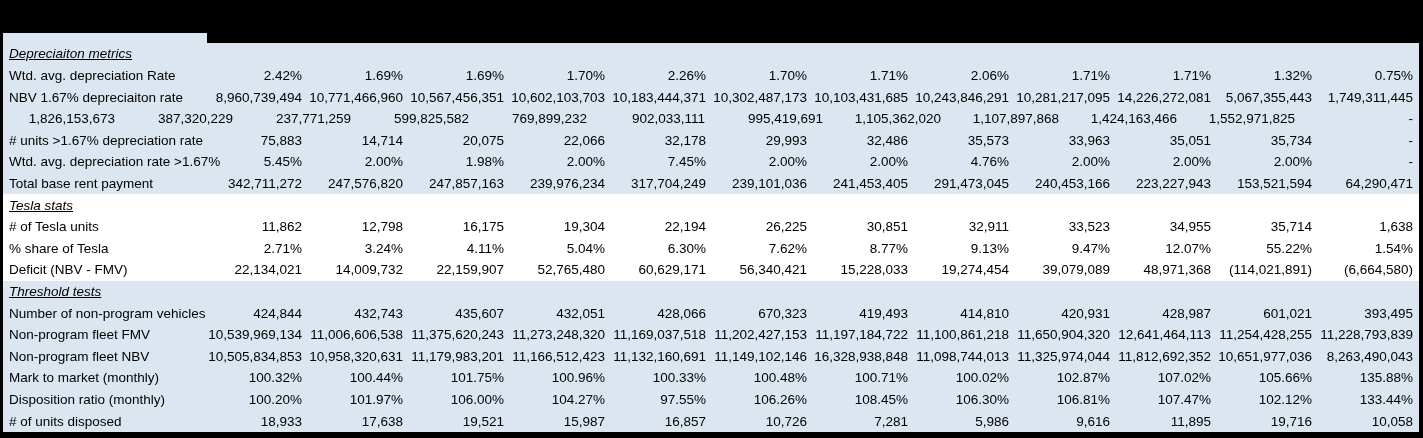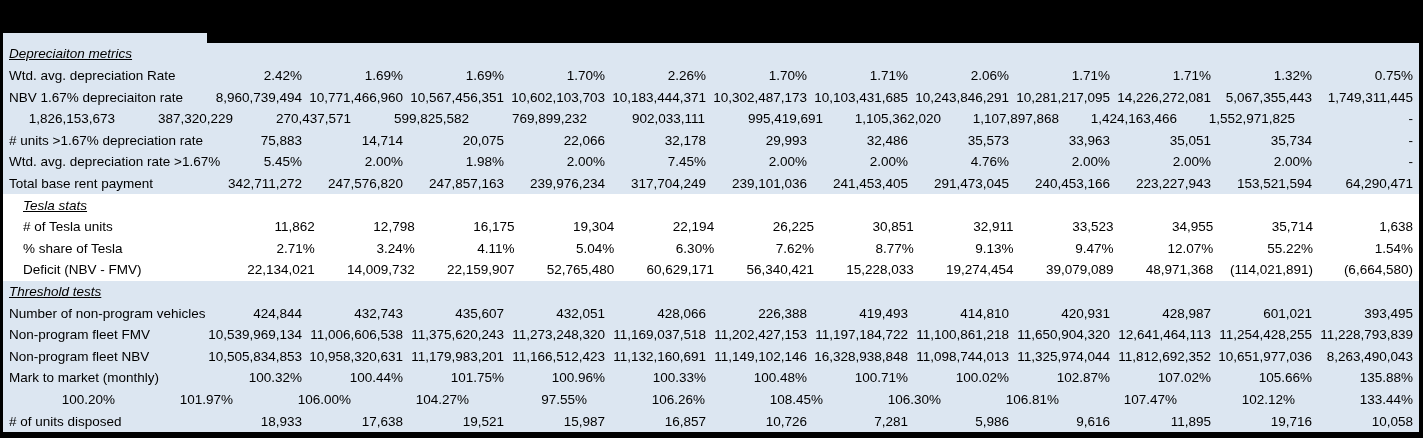--- a/index.html
+++ b/index.html
@@ -85,7 +85,7 @@
       <div class="row s-blue">
         <div class="cell num">1,826,153,673</div>
         <div class="cell num">387,320,229</div>
-        <div class="cell num">270,437,571</div>
+        <div class="cell num">237,771,259</div>
         <div class="cell num">599,825,582</div>
         <div class="cell num">769,899,232</div>
         <div class="cell num">902,033,111</div>

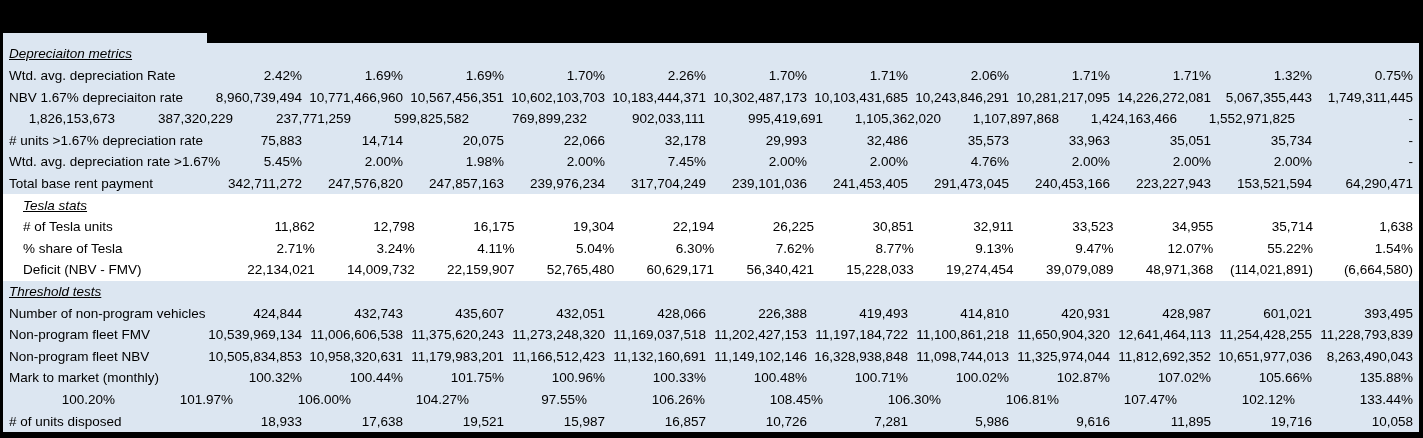--- a/index.html
+++ b/index.html
@@ -24,7 +24,7 @@
   .rows{display:flex;flex-direction:column;height:389px;}
   .row{flex:1;display:flex;align-items:center;}
   .row.s-blue{background:var(--section-blue,#dce6f1);}
-  .row.s-white{background:#ffffff;padding-left:14px;}
+  .row.s-white{background:#ffffff;}
   .cell{white-space:nowrap;}
   .cell.label{width:204px;flex:0 0 204px;padding-left:6px;box-sizing:border-box;overflow:visible;}
   .cell.num{flex:1 1 0;text-align:right;padding-right:6px;box-sizing:border-box;}

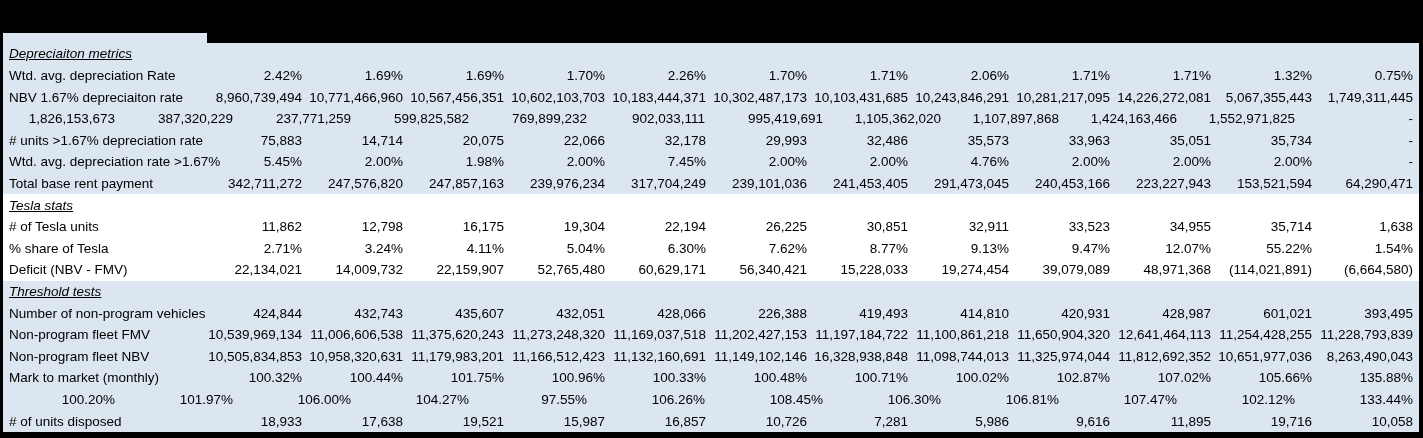--- a/index.html
+++ b/index.html
@@ -223,7 +223,7 @@
         <div class="cell num">435,607</div>
         <div class="cell num">432,051</div>
         <div class="cell num">428,066</div>
-        <div class="cell num">226,388</div>
+        <div class="cell num">670,323</div>
         <div class="cell num">419,493</div>
         <div class="cell num">414,810</div>
         <div class="cell num">420,931</div>

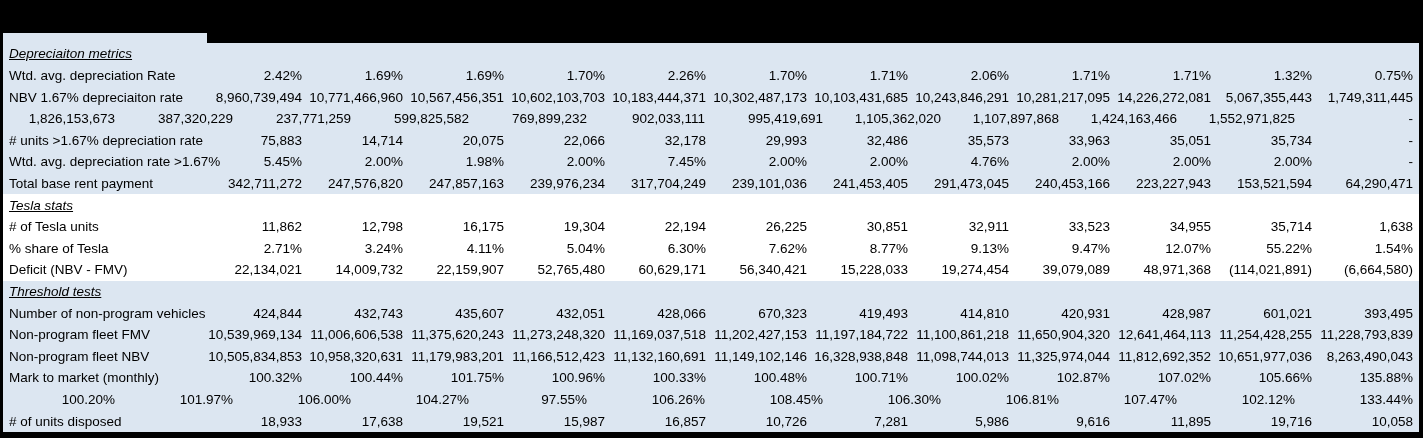--- a/index.html
+++ b/index.html
@@ -277,6 +277,7 @@
         <div class="cell num">135.88%</div>
       </div>
       <div class="row s-blue">
+        <div class="cell label">Disposition ratio (monthly)</div>
         <div class="cell num">100.20%</div>
         <div class="cell num">101.97%</div>
         <div class="cell num">106.00%</div>

